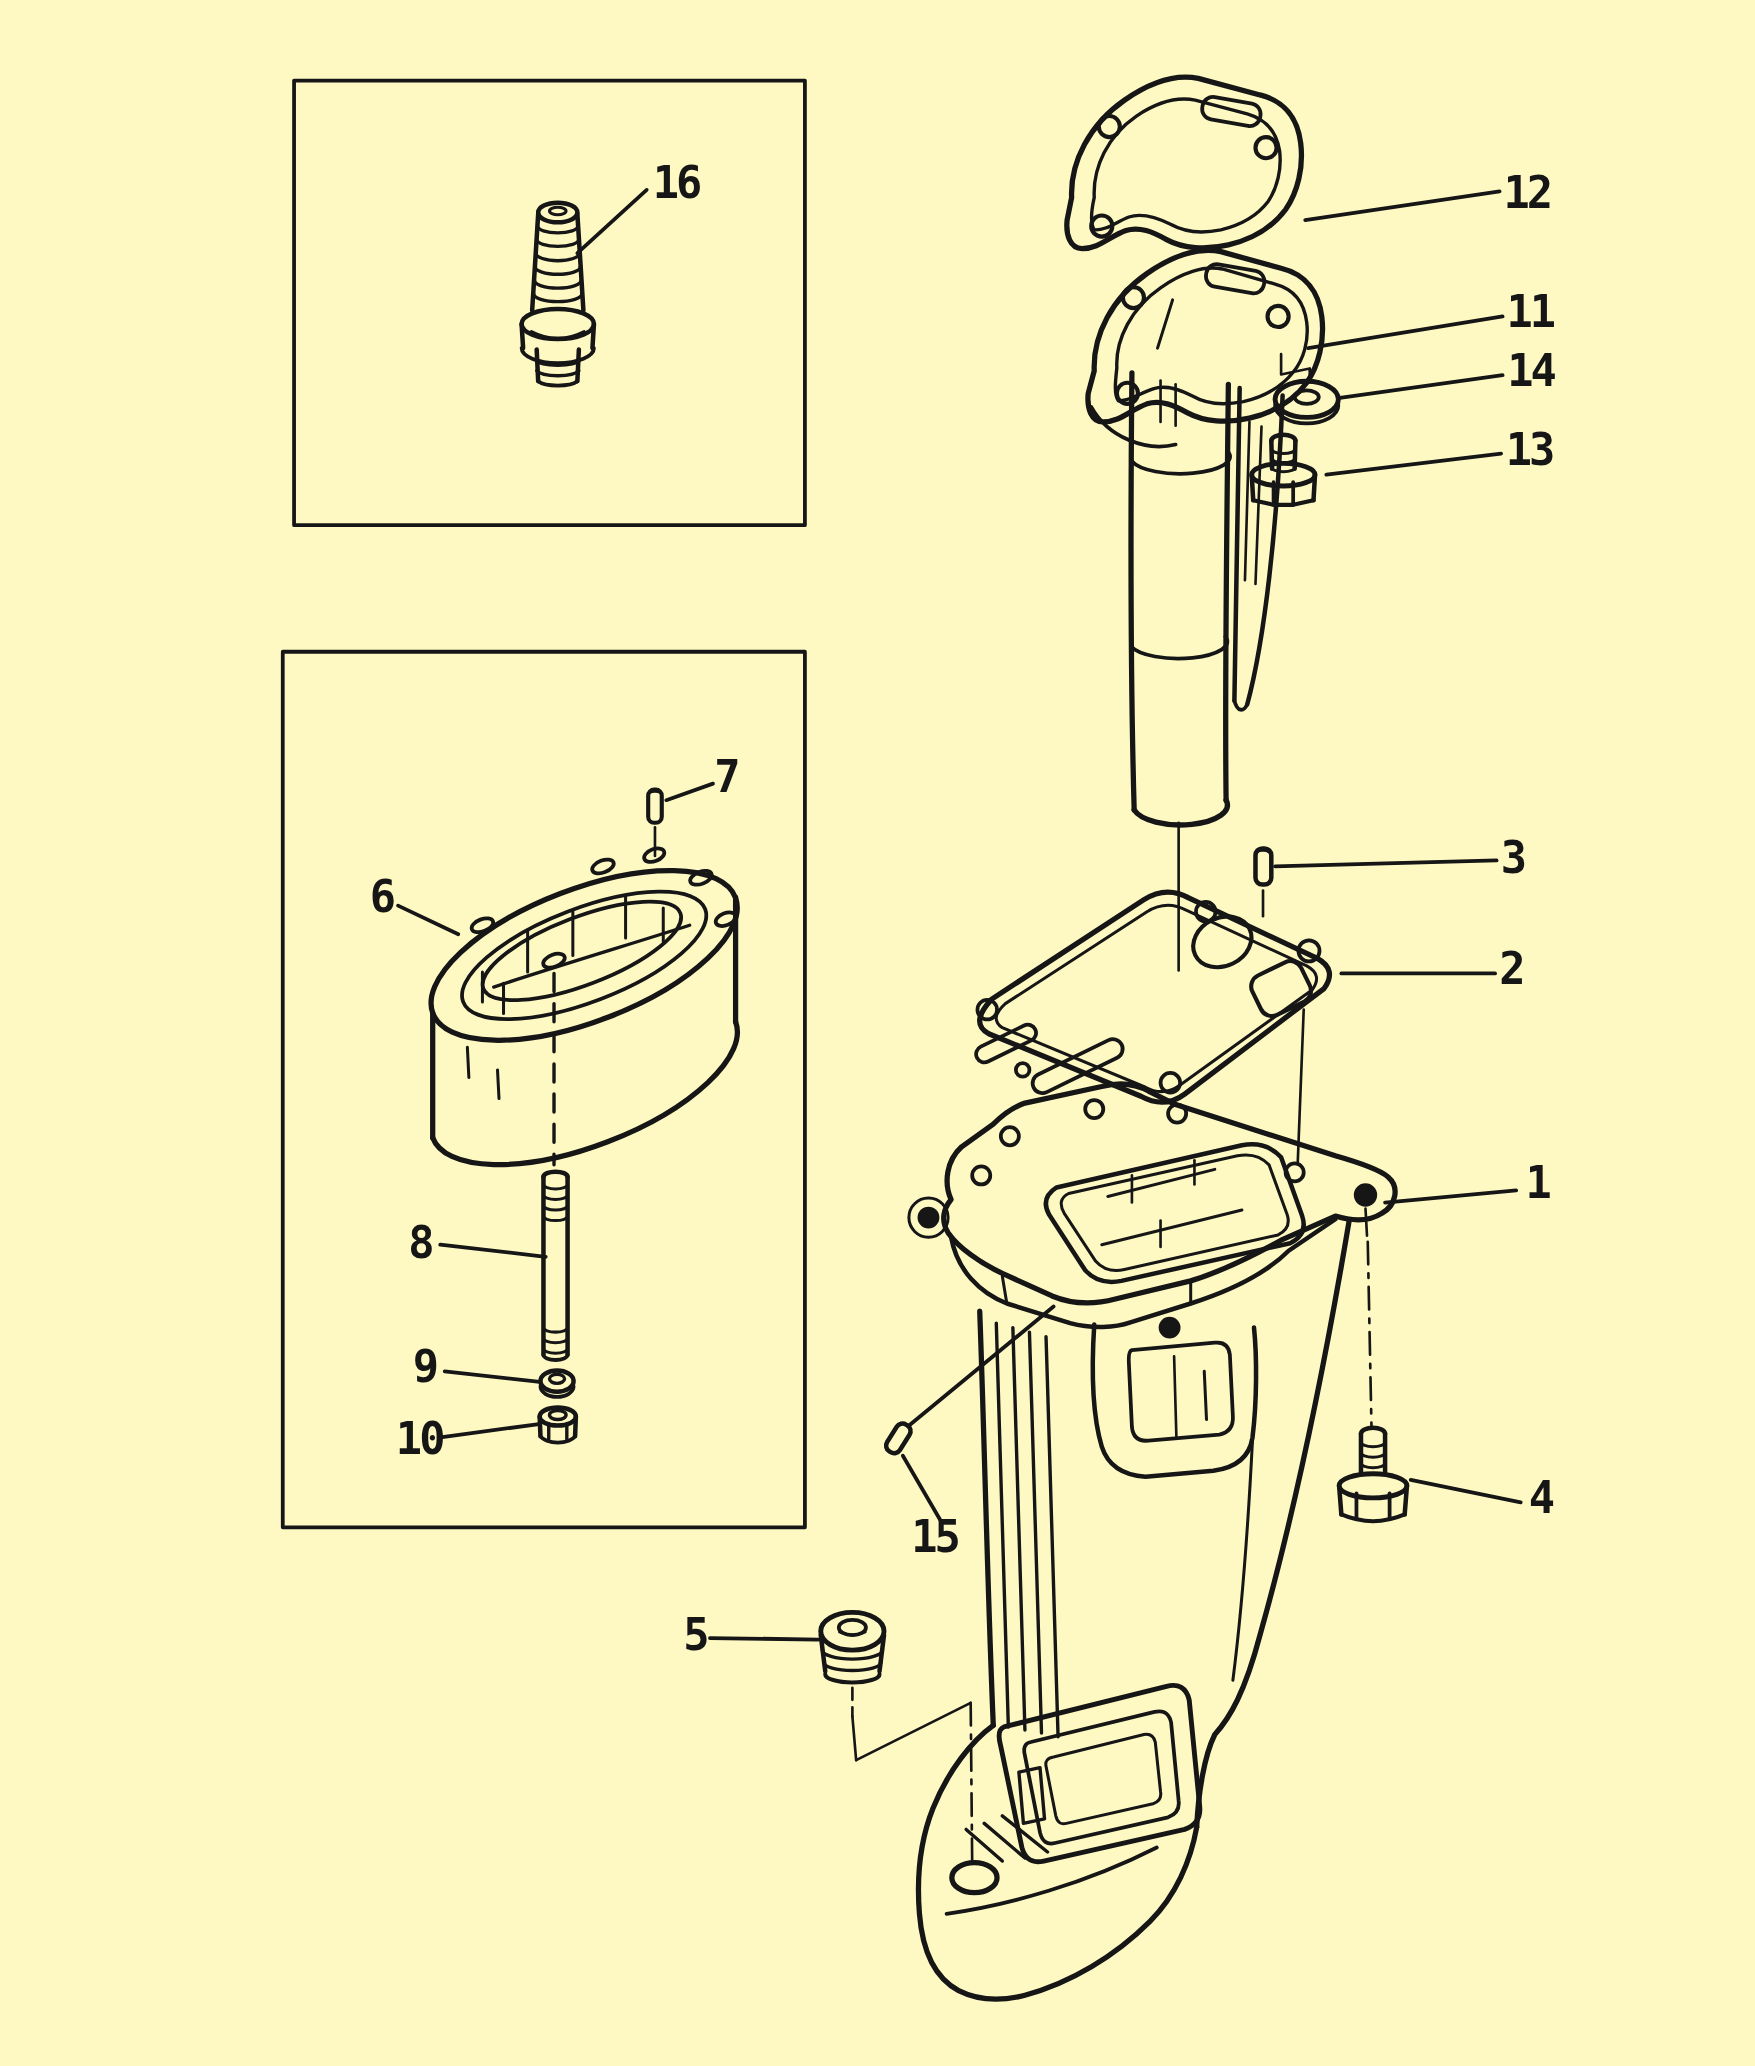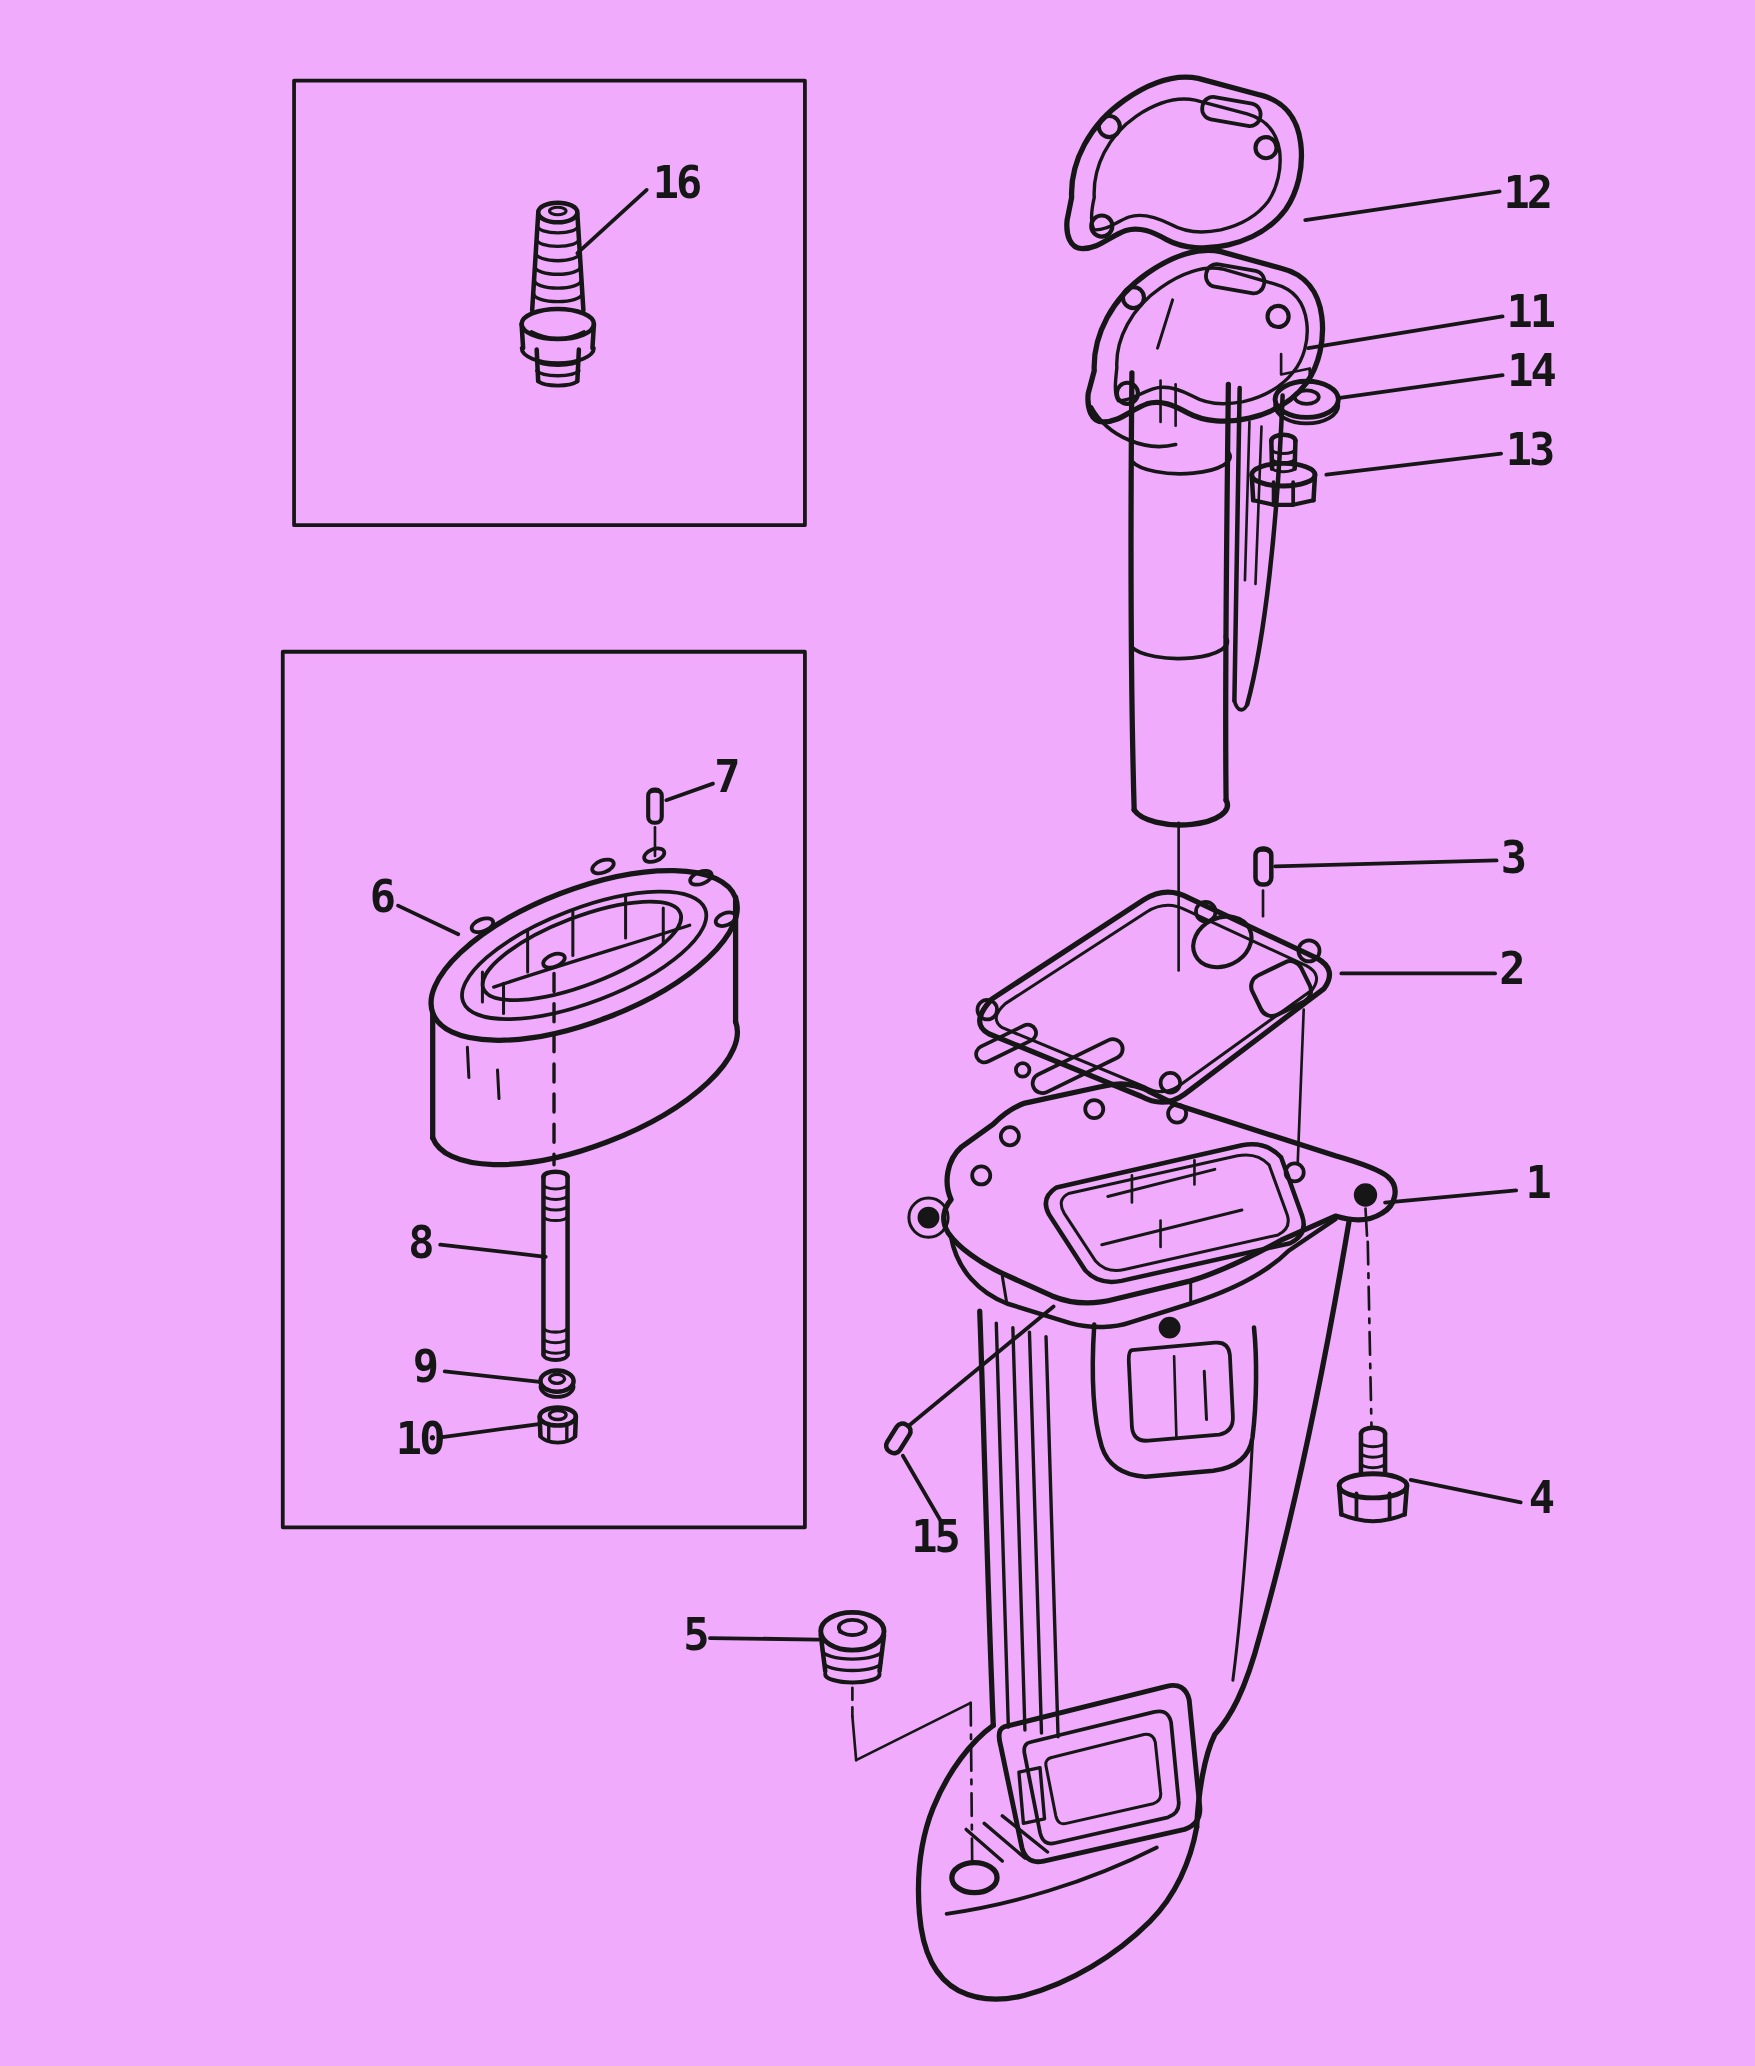--- a/index.html
+++ b/index.html
@@ -3,7 +3,7 @@
 <meta charset="utf-8">
 <style>
   html,body{margin:0;padding:0;background:#ffffff;}
-  .page{width:1756px;height:2066px;background:#f0abfc;position:relative;font-family:"DejaVu Sans Mono","Liberation Mono",monospace;}
+  .page{width:1756px;height:2066px;background:#fef9c3;position:relative;font-family:"DejaVu Sans Mono","Liberation Mono",monospace;}
   svg{display:block;}
   .ink{stroke:#161616;fill:none;stroke-linecap:round;stroke-linejoin:round;}
   .callout{font-family:"DejaVu Sans Mono","Liberation Mono",monospace;font-weight:700;font-size:58px;fill:#161616;letter-spacing:-4px;}

